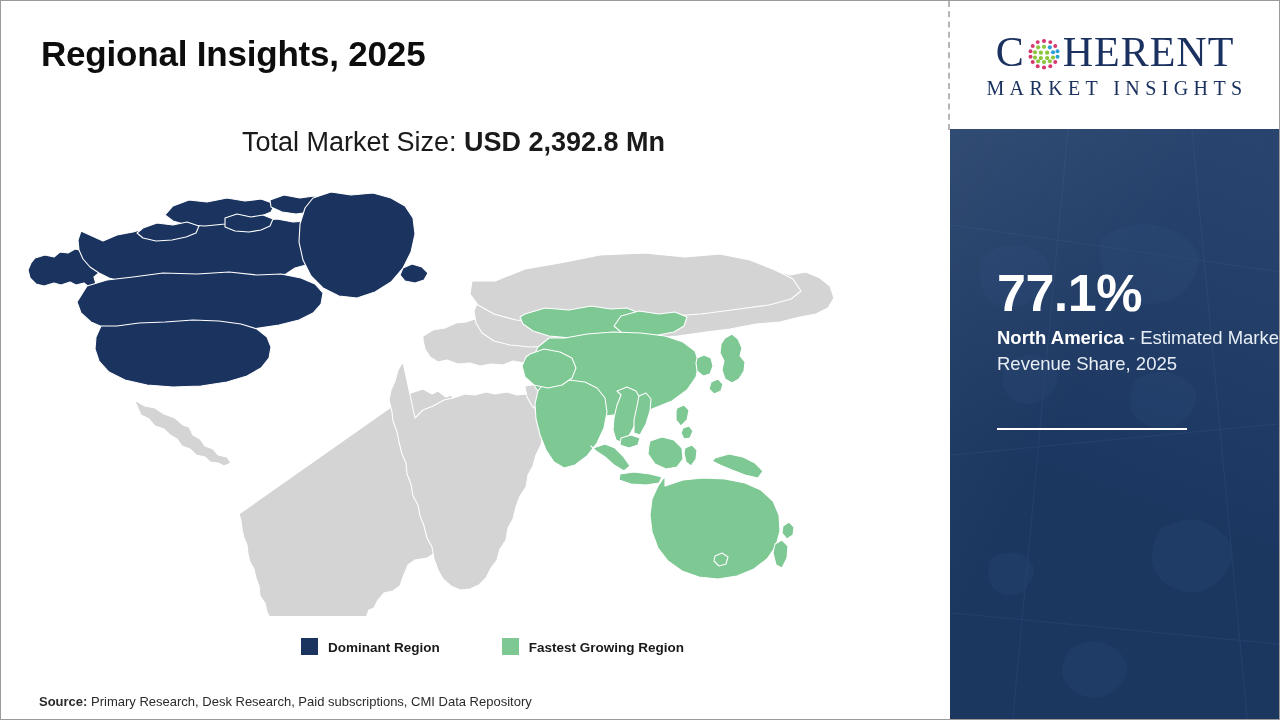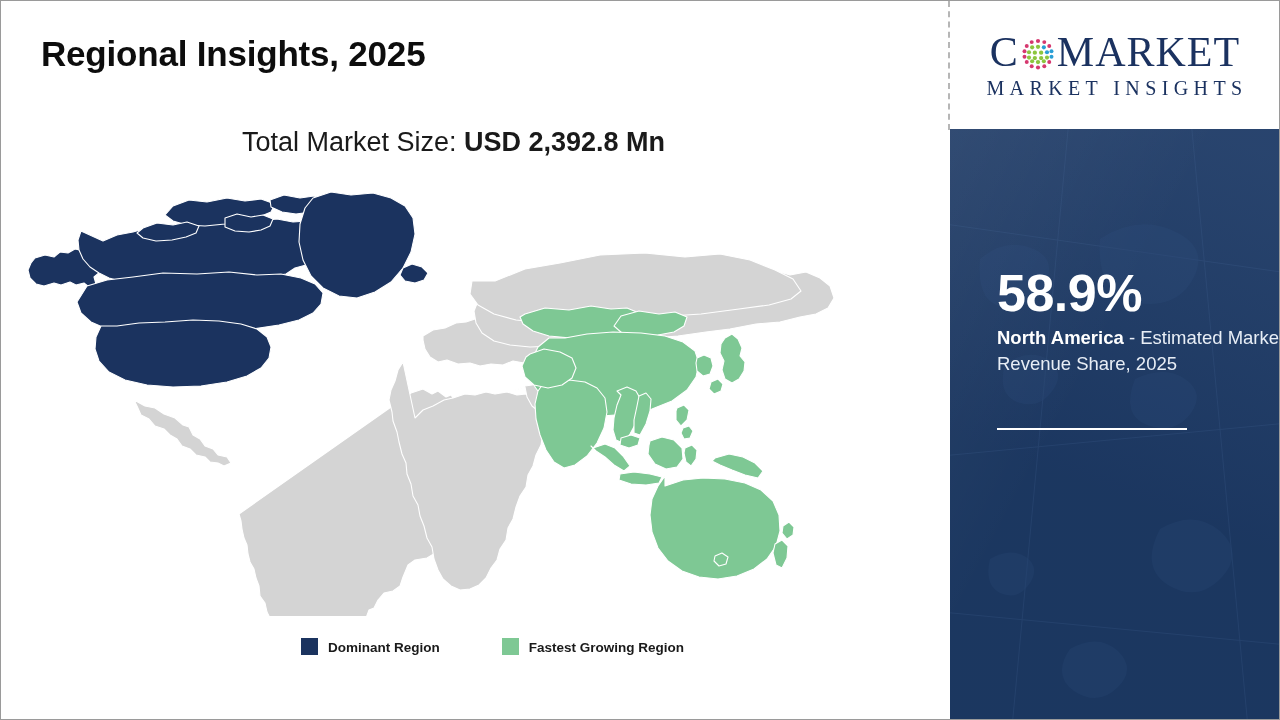--- a/index.html
+++ b/index.html
@@ -285,7 +285,7 @@
             </g>
           </svg>
         </span>
-        <span>MARKET</span>
+        <span>HERENT</span>
       </div>
       <div class="logo-row2">MARKET INSIGHTS</div>
     </div>

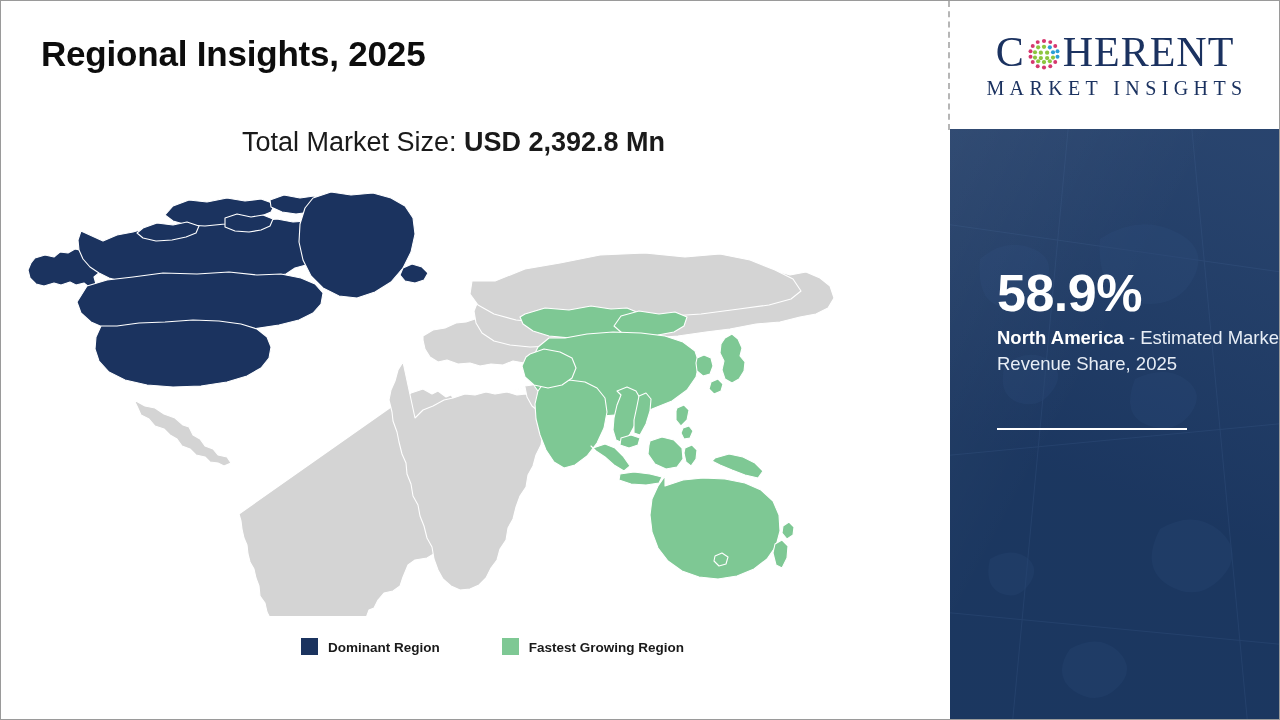--- a/index.html
+++ b/index.html
@@ -314,7 +314,7 @@
     </div>
 
     <div class="panel-inner">
-      <div class="bignum">58.9%</div>
+      <div class="bignum">77.1%</div>
       <div class="caption">
         <b>North America</b><span> - Estimated Market Revenue Share, 2025</span>
       </div>

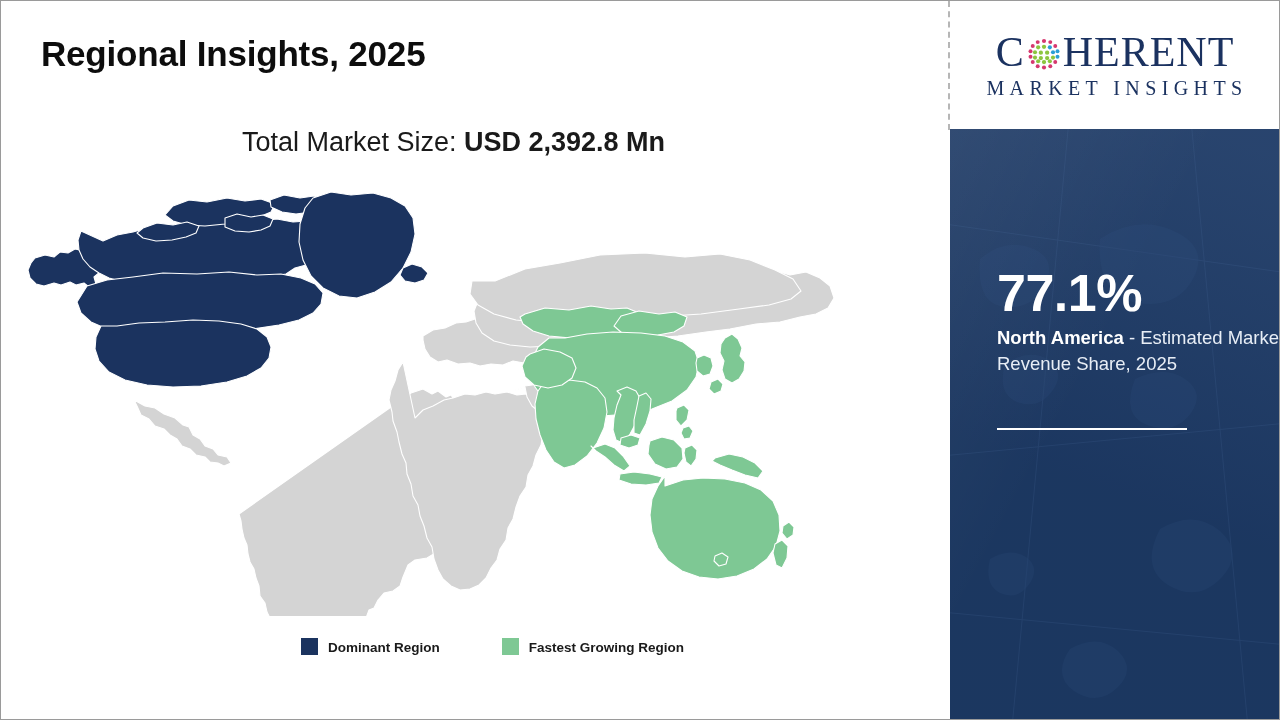--- a/index.html
+++ b/index.html
@@ -243,6 +243,9 @@
       </div>
     </div>
 
+    <div class="source">
+      <b>Source:</b><span> Primary Research, Desk Research, Paid subscriptions, CMI Data Repository</span>
+    </div>
   </div>
 
   <div class="divider"></div>

